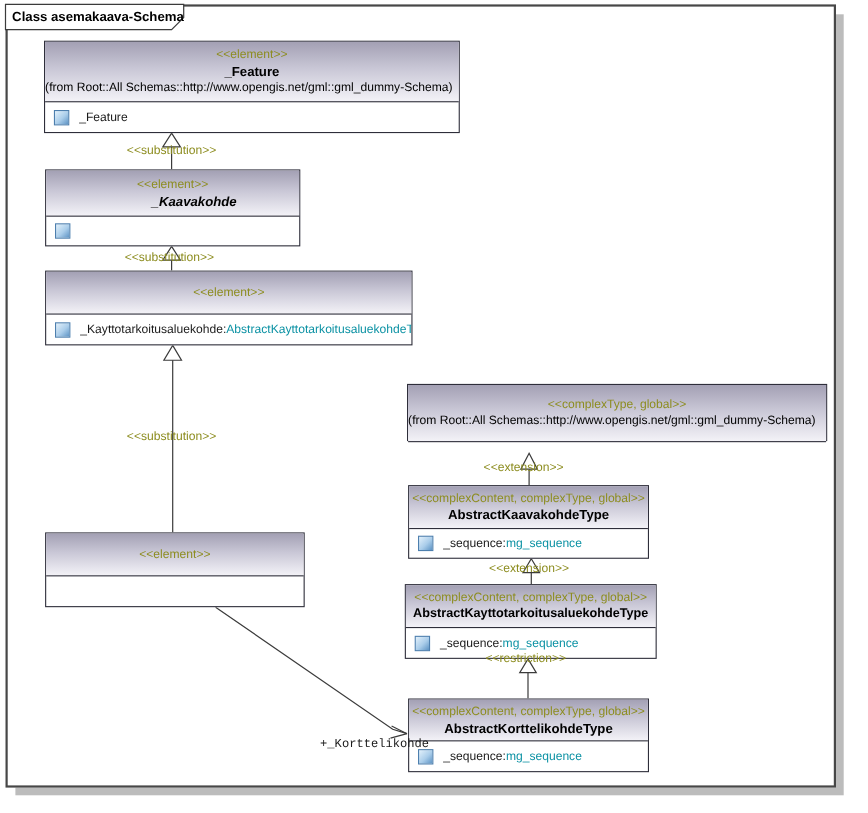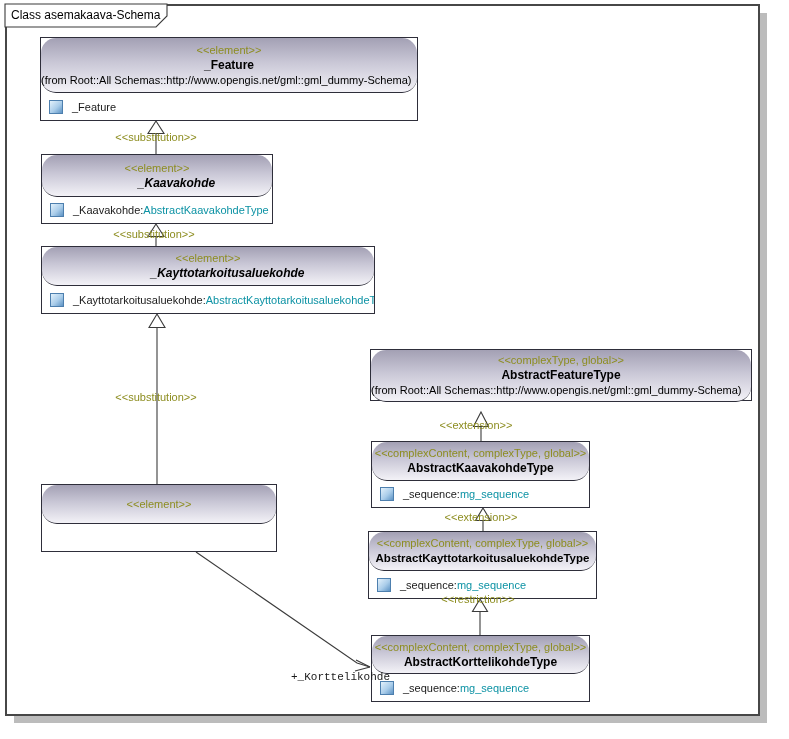--- a/index.html
+++ b/index.html
@@ -12,7 +12,7 @@
   svg.wires{position:absolute;left:0;top:0;z-index:2;}
   svg.wires line, svg.wires path{stroke:#3b3b3b;stroke-width:1.1;}
 
-  .tab-label{position:absolute;left:11px;top:8px;z-index:3;font-size:12px;font-weight:normal;color:#000;white-space:nowrap;}
+  .tab-label{position:absolute;left:11px;top:8px;z-index:3;font-size:12px;font-weight:bold;color:#000;white-space:nowrap;}
 
   .uml-box{position:absolute;z-index:3;box-sizing:border-box;background:#fff;
            border:1px solid #2e2e3a;display:flex;flex-direction:column;}

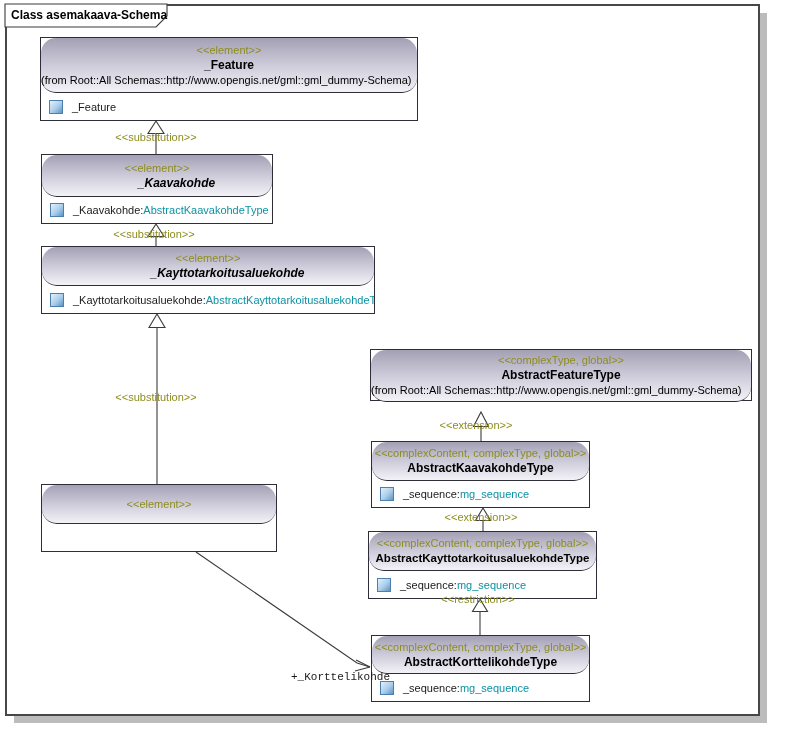--- a/index.html
+++ b/index.html
@@ -18,7 +18,7 @@
            border:1px solid #2e2e3a;display:flex;flex-direction:column;}
   .uml-head{background:linear-gradient(to bottom,#a3a0b4 0%,#c9c7d6 45%,#f3f2f7 100%);
             border-bottom:1px solid #2e2e3a;box-sizing:border-box;flex:0 0 auto;
-            display:flex;flex-direction:column;justify-content:center;border-radius:15px;}
+            display:flex;flex-direction:column;justify-content:center;}
   .stereo{font-size:11px;line-height:14px;color:#8d8d20;text-align:center;white-space:nowrap;}
   .uml-name{font-size:12px;line-height:16px;font-weight:bold;color:#000;text-align:center;white-space:nowrap;}
   .italic .uml-name{font-style:italic;margin-left:39px;}

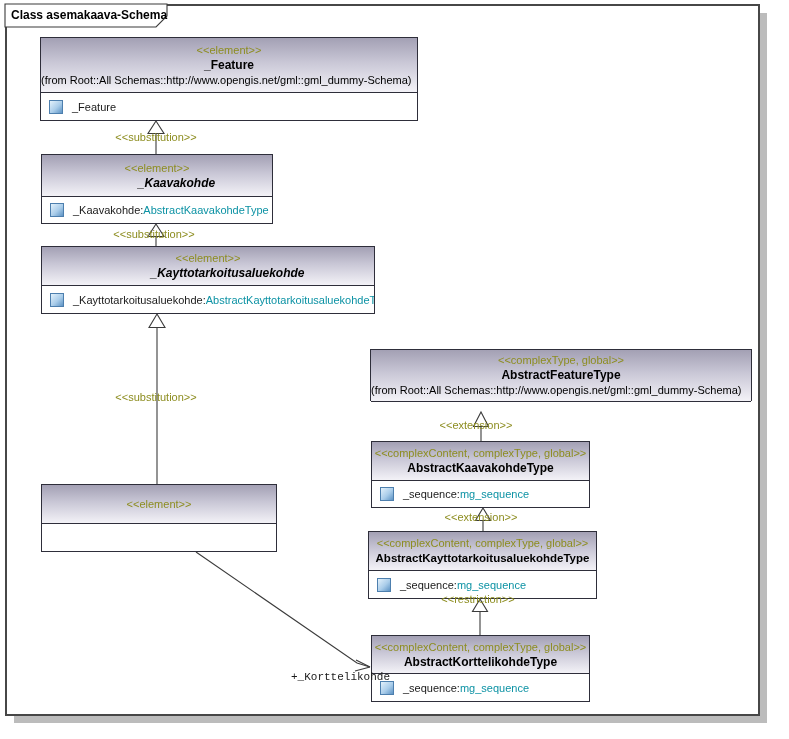--- a/index.html
+++ b/index.html
@@ -105,7 +105,6 @@
     <div class="uml-attrs">
       <div class="attr-row">
         <span class="attr-icon"></span>
-        <span><span class="attr-name">_Kaavakohde:</span><span class="attr-type">AbstractKaavakohdeType</span></span>
       </div>
     </div>
   </div>

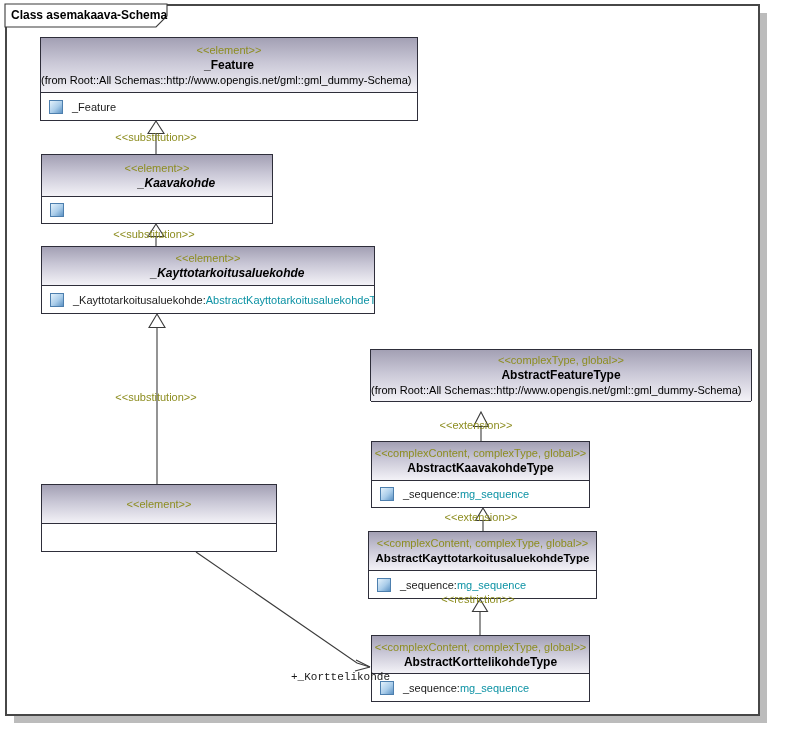--- a/index.html
+++ b/index.html
@@ -112,7 +112,6 @@
   <div class="uml-box italic" style="left:41px;top:246px;width:334px;height:68px;">
     <div class="uml-head" style="height:39px;">
       <div class="stereo">&lt;&lt;element&gt;&gt;</div>
-      <div class="uml-name">_Kayttotarkoitusaluekohde</div>
     </div>
     <div class="uml-attrs">
       <div class="attr-row">

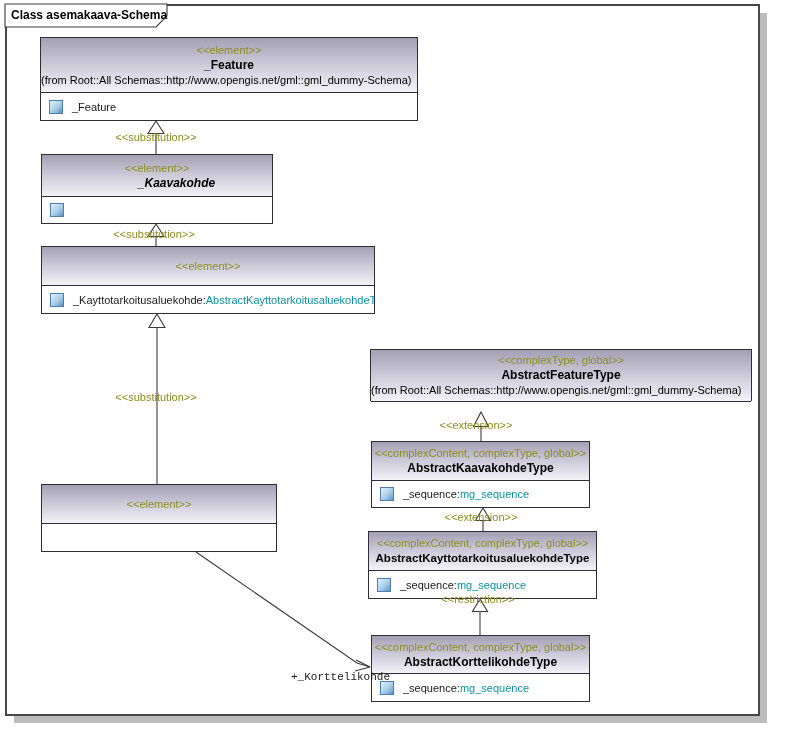--- a/index.html
+++ b/index.html
@@ -124,7 +124,6 @@
   <div class="uml-box" style="left:370px;top:349px;width:382px;height:52px;">
     <div class="uml-head" style="height:52px;">
       <div class="stereo">&lt;&lt;complexType, global&gt;&gt;</div>
-      <div class="uml-name">AbstractFeatureType</div>
       <div class="uml-from">(from Root::All Schemas::http://www.opengis.net/gml::gml_dummy-Schema)</div>
     </div>
     <div class="uml-attrs"></div>

